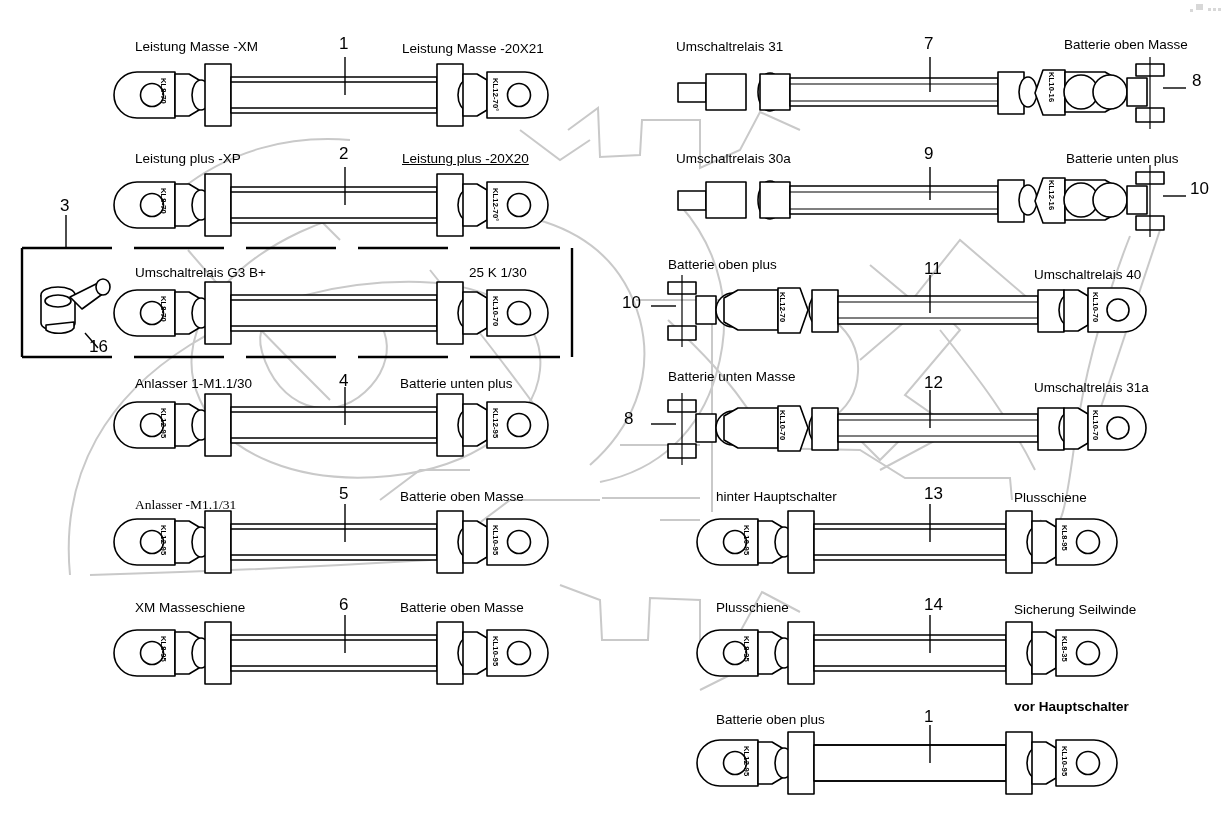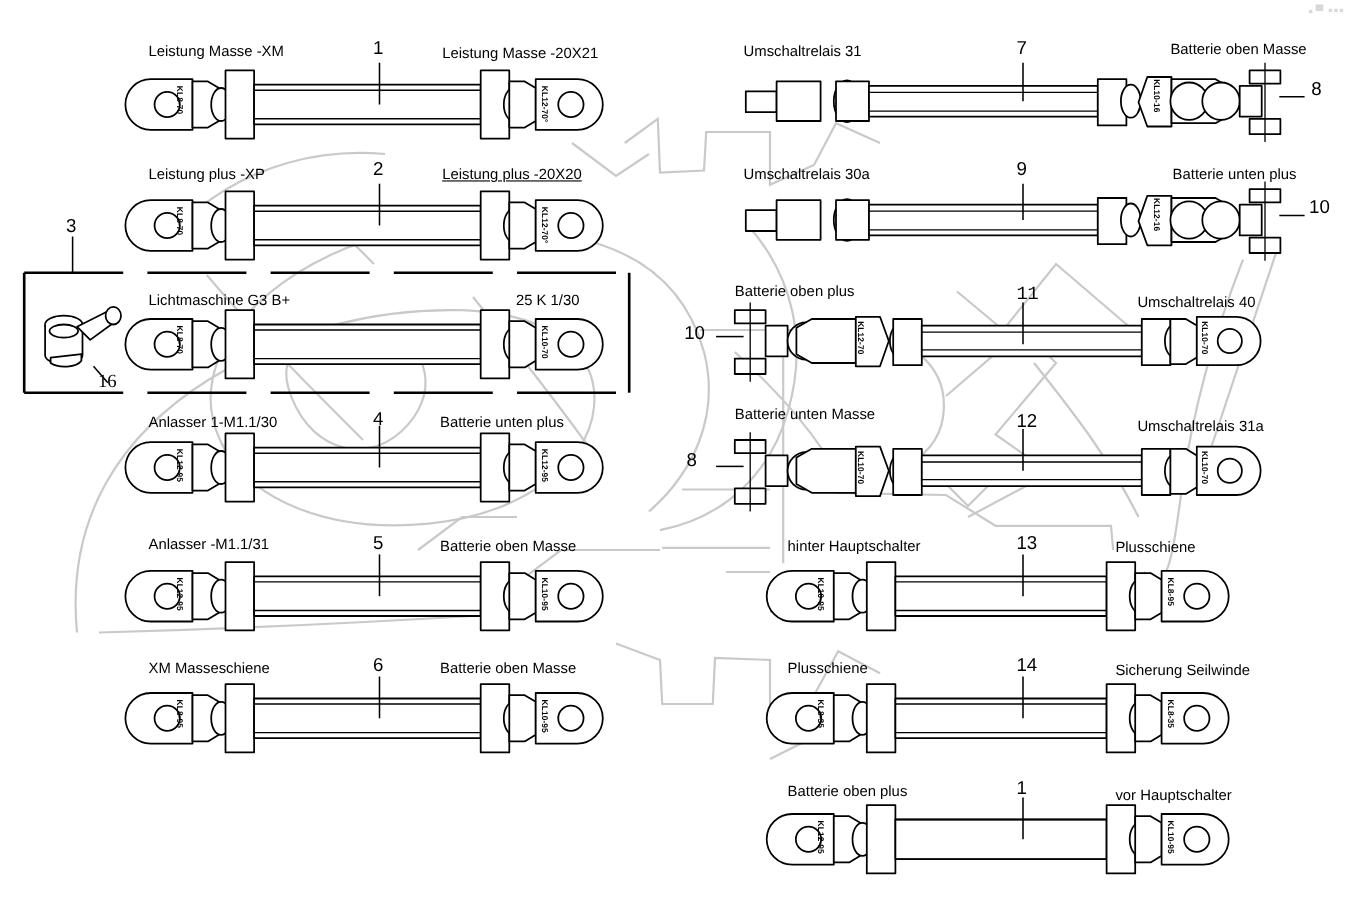--- a/index.html
+++ b/index.html
@@ -352,7 +352,7 @@
   <div class="lbl" style="left:402px;top:152px;text-decoration:underline;">Leistung plus -20X20</div>
   <div class="num" style="left:339px;top:145px;">2</div>
 
-  <div class="lbl" style="left:135px;top:266px;">Lichtmaschine G3 B+</div>
+  <div class="lbl" style="left:135px;top:266px;">Umschaltrelais G3 B+</div>
   <div class="lbl" style="left:469px;top:266px;">25 K 1/30</div>
   <div class="num" style="left:60px;top:197px;">3</div>
   <div class="num" style="left:89px;top:338px;font-family:Liberation Serif, serif;">16</div>

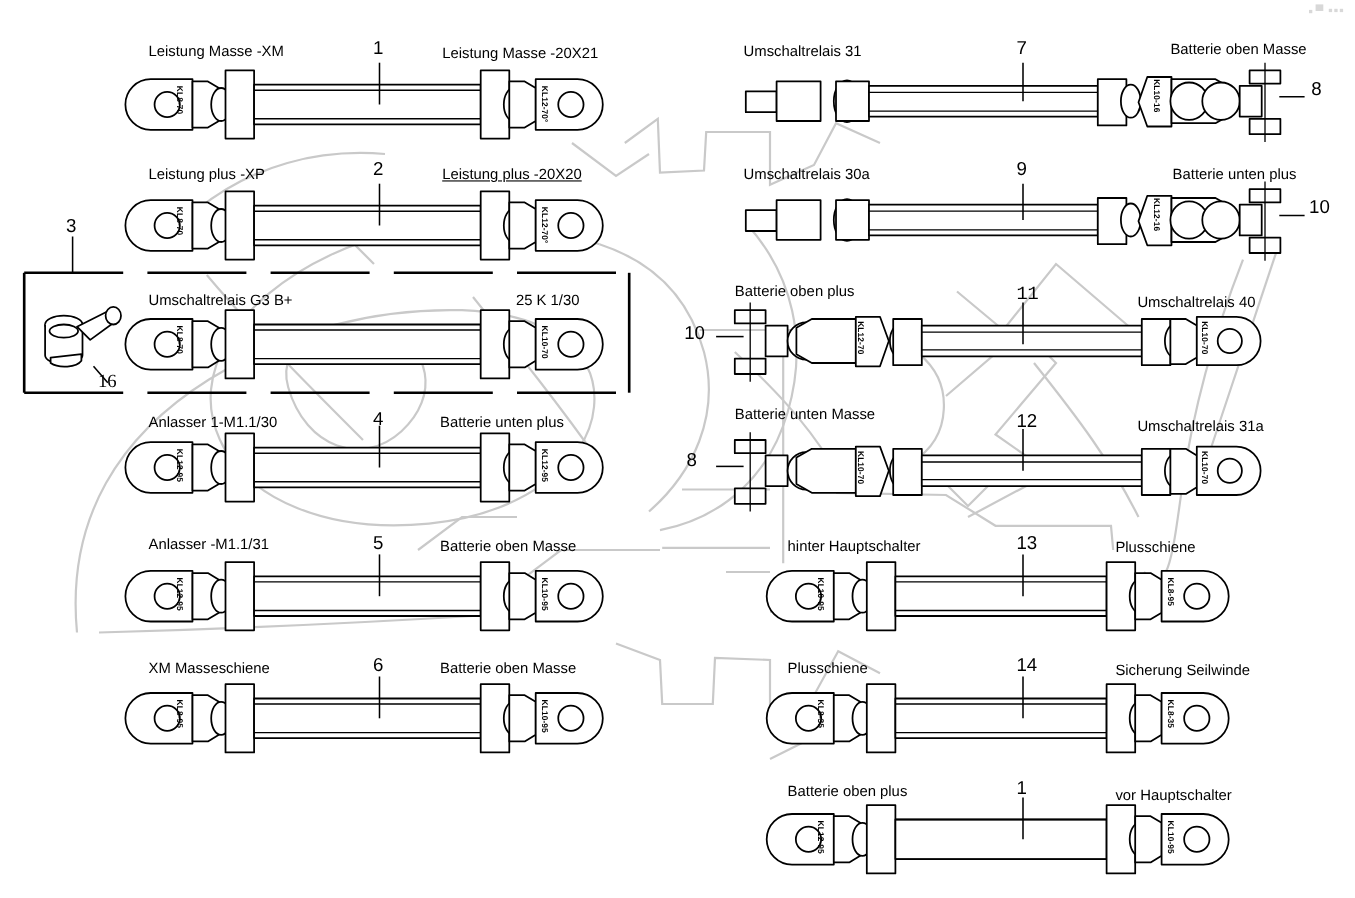--- a/index.html
+++ b/index.html
@@ -381,7 +381,7 @@
 
   <div class="lbl" style="left:668px;top:258px;">Batterie oben plus</div>
   <div class="lbl" style="left:1034px;top:268px;">Umschaltrelais 40</div>
-  <div class="num" style="left:924px;top:260px;font-family:Liberation Mono, monospace;">11</div>
+  <div class="num" style="left:924px;top:260px;">11</div>
   <div class="num" style="left:622px;top:294px;">10</div>
 
   <div class="lbl" style="left:668px;top:370px;">Batterie unten Masse</div>

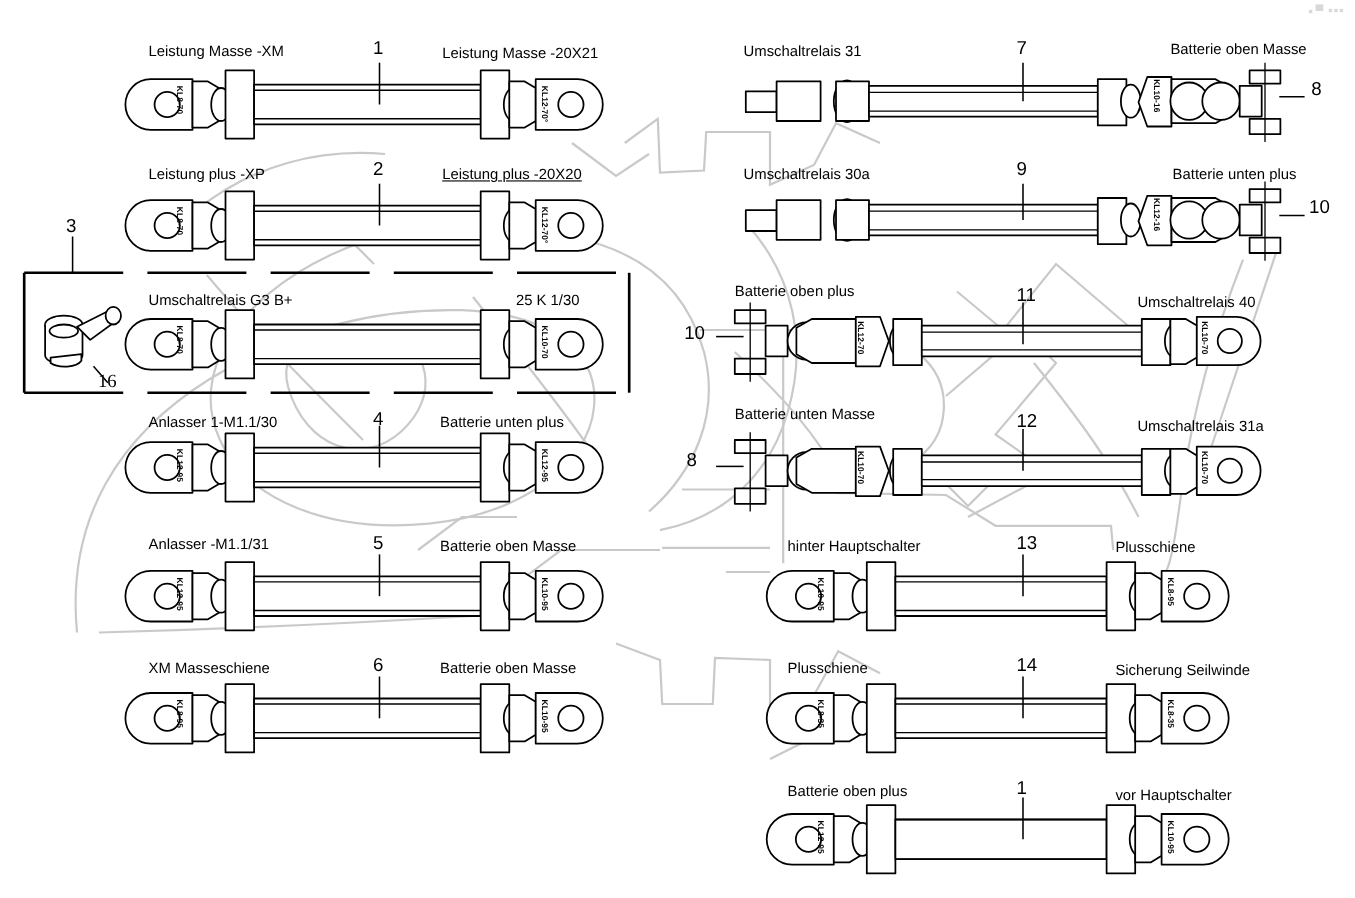--- a/index.html
+++ b/index.html
@@ -355,7 +355,7 @@
   <div class="lbl" style="left:135px;top:266px;">Umschaltrelais G3 B+</div>
   <div class="lbl" style="left:469px;top:266px;">25 K 1/30</div>
   <div class="num" style="left:60px;top:197px;">3</div>
-  <div class="num" style="left:89px;top:338px;font-family:Liberation Serif, serif;">16</div>
+  <div class="num" style="left:89px;top:338px;">16</div>
 
   <div class="lbl" style="left:135px;top:377px;">Anlasser 1-M1.1/30</div>
   <div class="lbl" style="left:400px;top:377px;">Batterie unten plus</div>

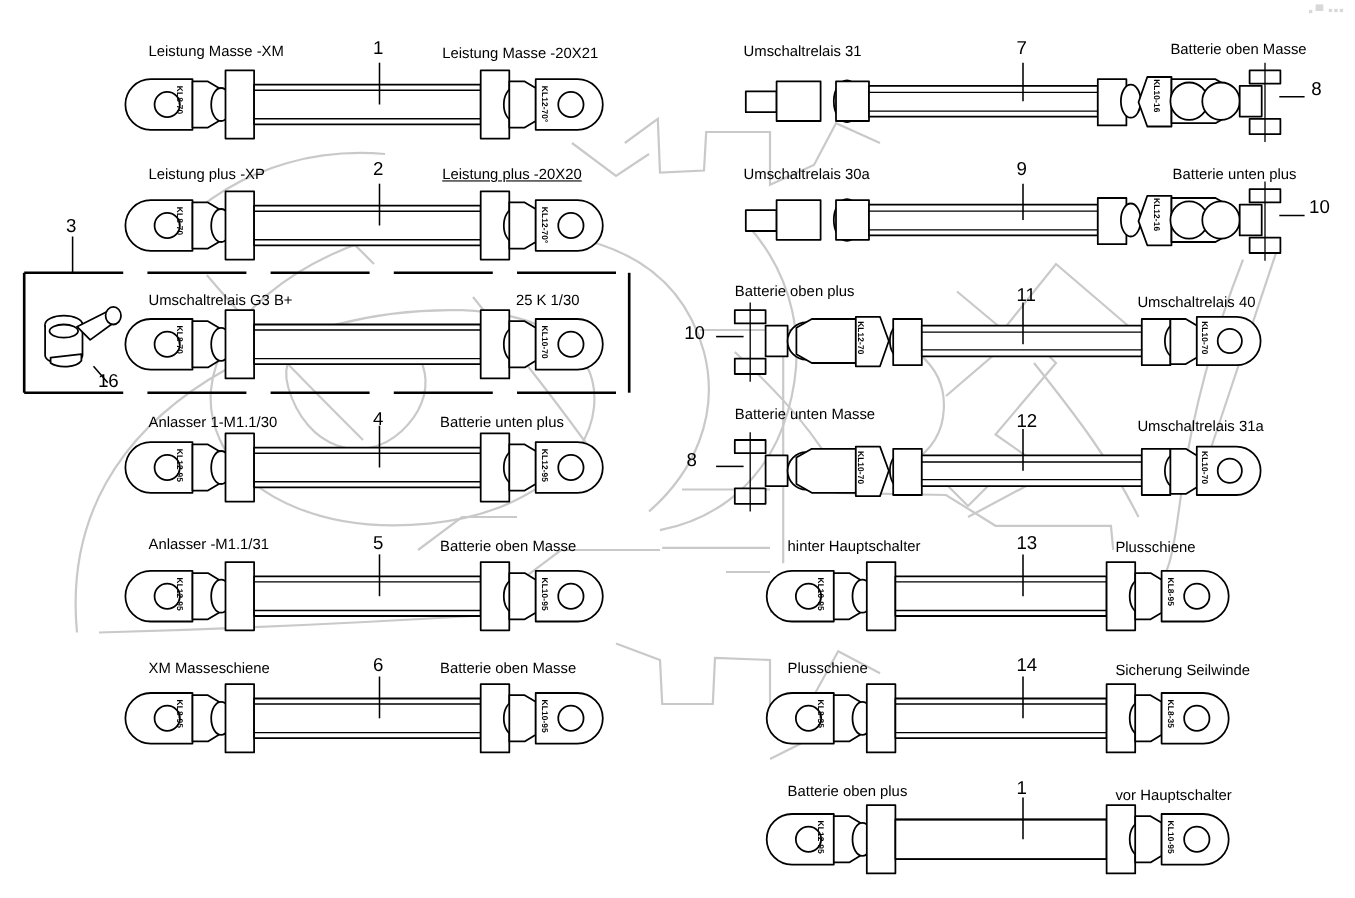--- a/index.html
+++ b/index.html
@@ -361,7 +361,7 @@
   <div class="lbl" style="left:400px;top:377px;">Batterie unten plus</div>
   <div class="num" style="left:339px;top:372px;">4</div>
 
-  <div class="lbl" style="left:135px;top:488px;">Anlasser -M1.1/31</div>
+  <div class="lbl" style="left:135px;top:498px;font-family:Liberation Serif, serif;">Anlasser -M1.1/31</div>
   <div class="lbl" style="left:400px;top:490px;">Batterie oben Masse</div>
   <div class="num" style="left:339px;top:485px;">5</div>
 

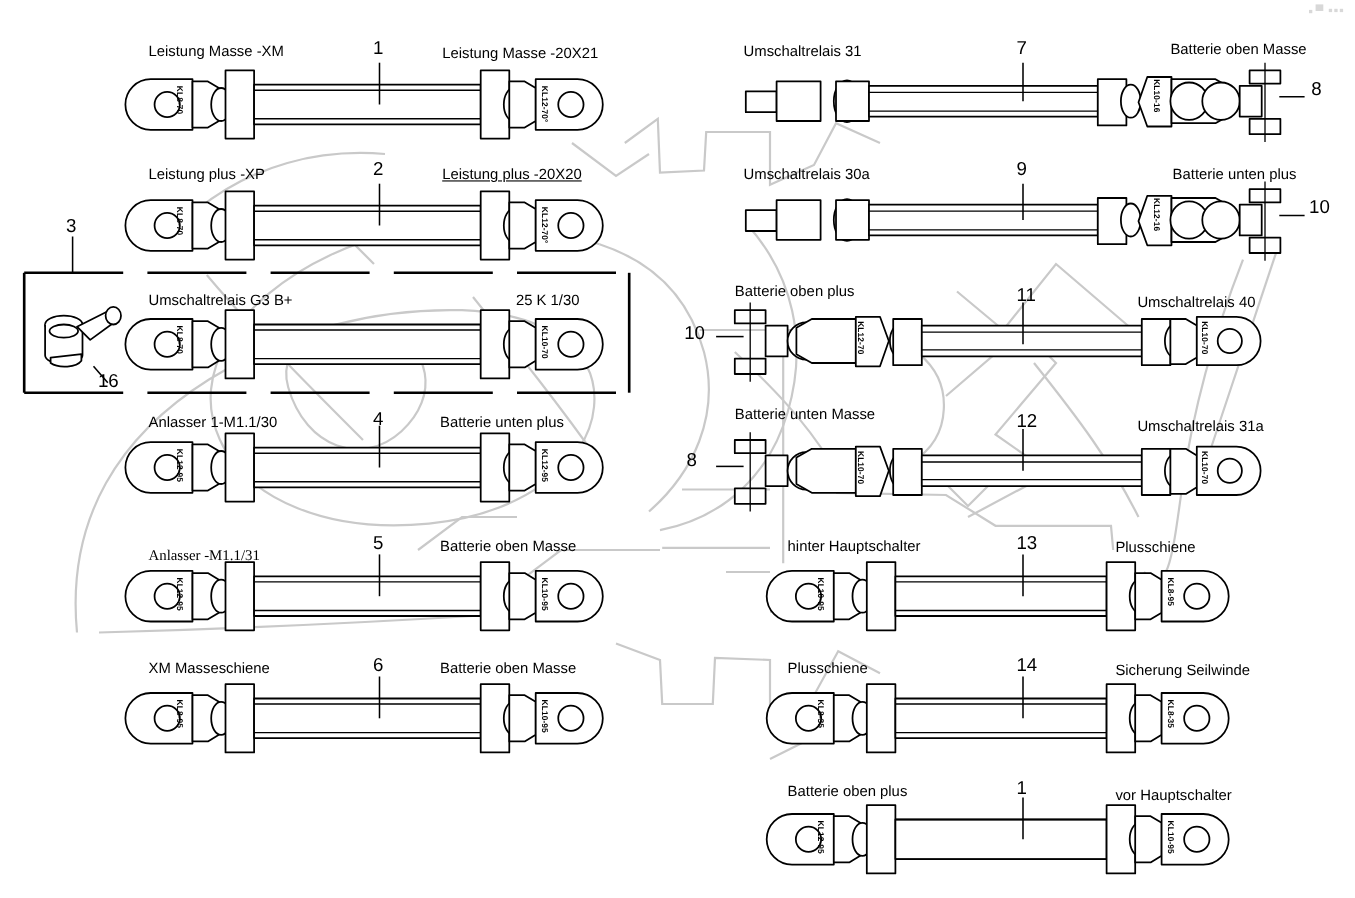--- a/index.html
+++ b/index.html
@@ -398,7 +398,7 @@
   <div class="num" style="left:924px;top:596px;">14</div>
 
   <div class="lbl" style="left:716px;top:713px;">Batterie oben plus</div>
-  <div class="lbl" style="left:1014px;top:716px;">vor Hauptschalter</div>
+  <div class="lbl" style="left:1014px;top:700px;font-weight:bold;">vor Hauptschalter</div>
   <div class="num" style="left:924px;top:708px;">1</div>
 
   <div class="conn-txt" style="left:168px;top:78px;transform:rotate(90deg);">KL8-70</div>

